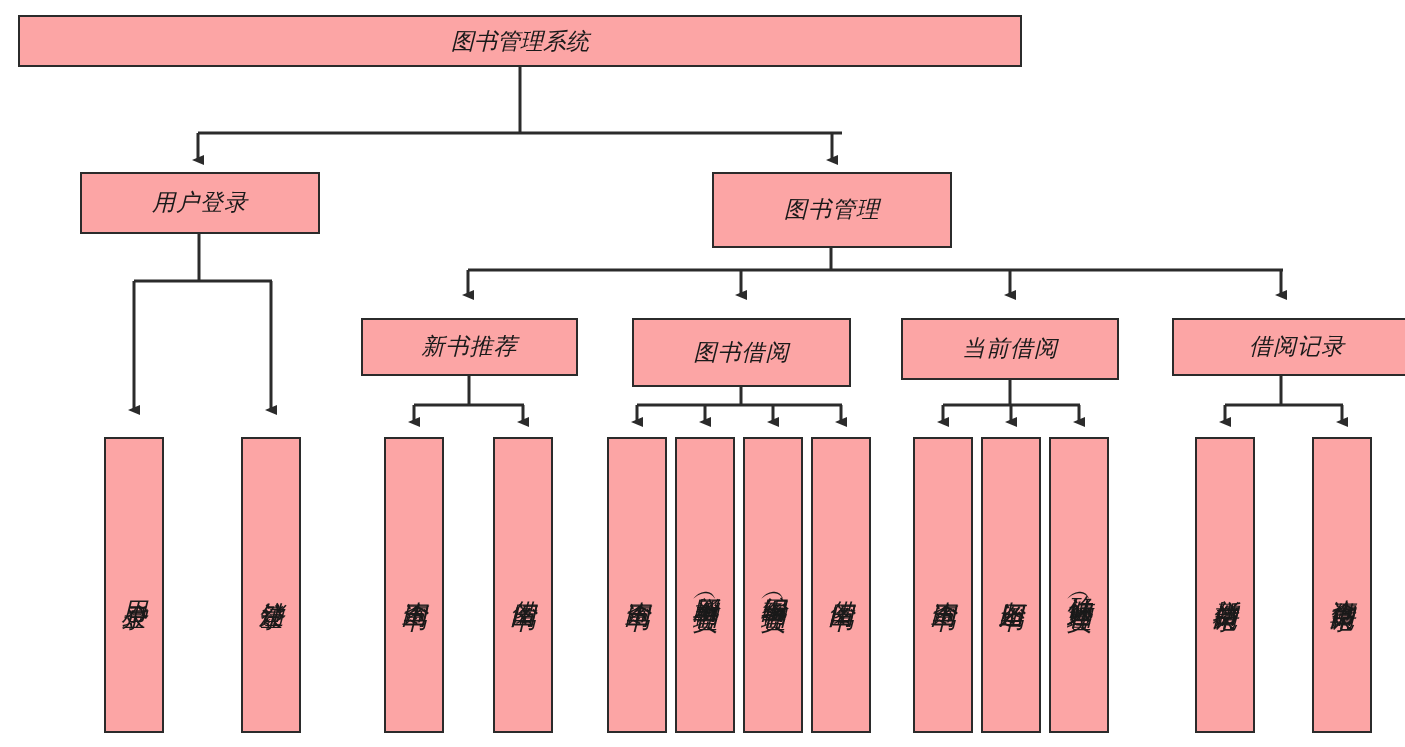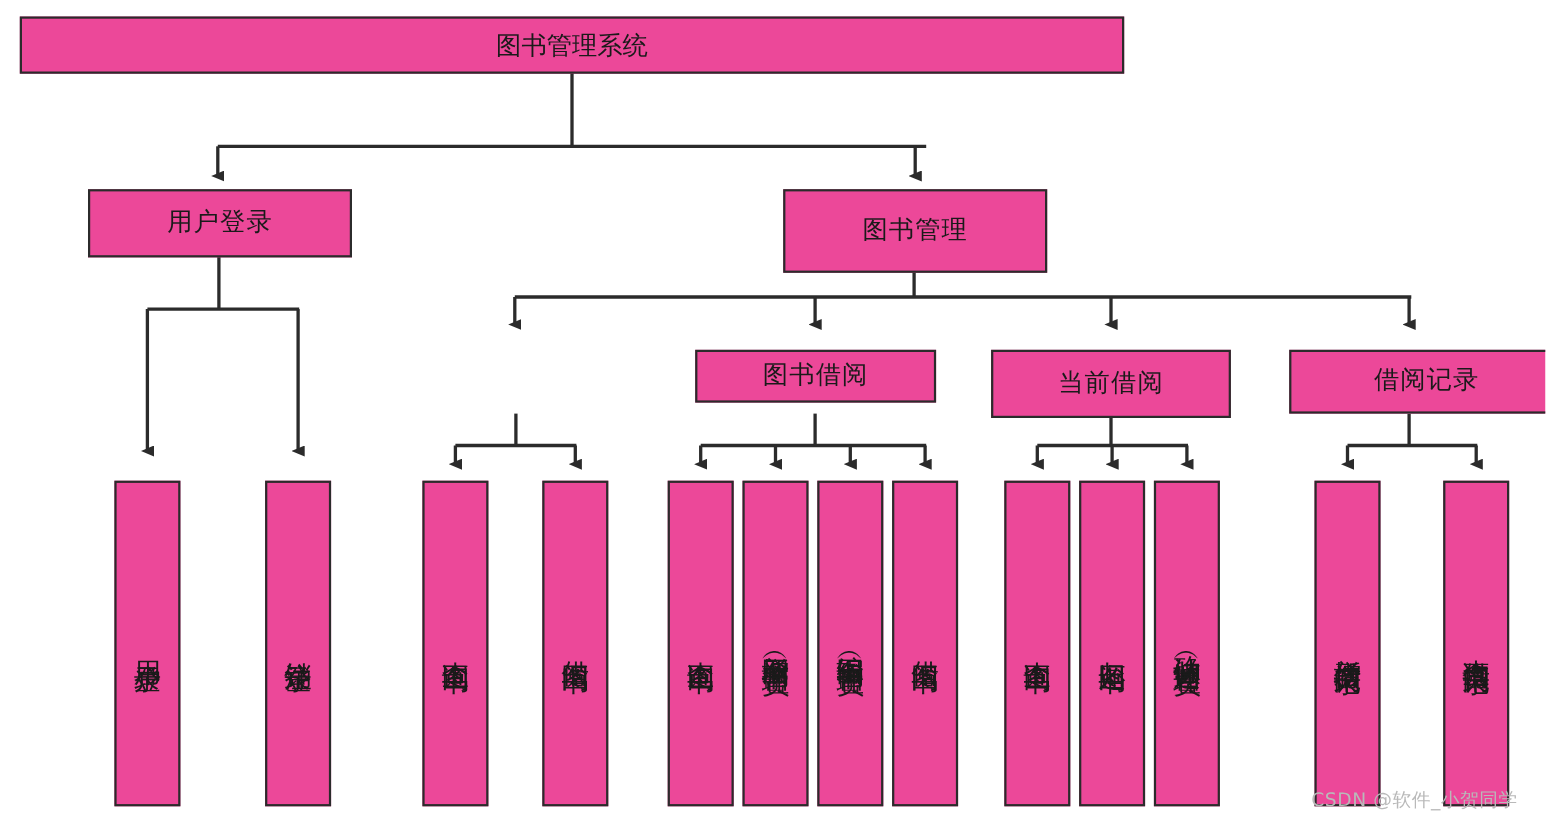--- a/index.html
+++ b/index.html
@@ -9,12 +9,13 @@
   .node{
     position:absolute;
     box-sizing:border-box;
-    background:#ec4899;
+    background:#fca5a5;
     border:2px solid #2b2b2b;
     display:flex;
     align-items:center;
     justify-content:center;
     color:#1a1a1a;
+    font-style:italic;
   }
   .node.h{font-size:23px;line-height:1.2;letter-spacing:1px;}
   .node.root{font-size:23px;}

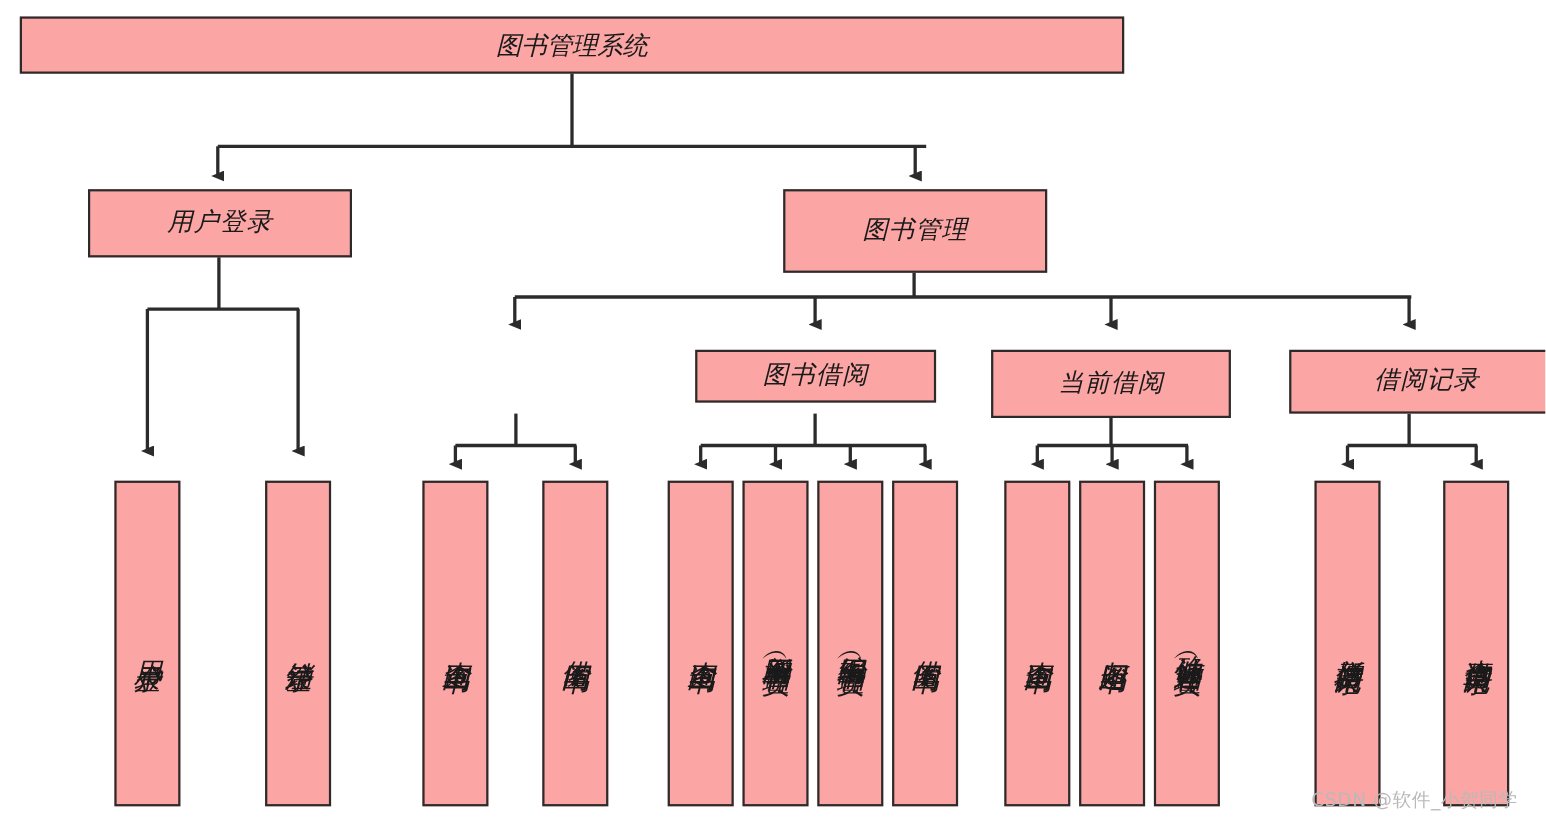--- a/index.html
+++ b/index.html
@@ -108,6 +108,9 @@
     <span>图书管理</span>
   </div>
 
+  <div class="node h" style="left:361px;top:318px;width:217px;height:58px;">
+    <span>新书推荐</span>
+  </div>
   <div class="node h" style="left:632px;top:318px;width:219px;height:48px;">
     <span>图书借阅</span>
   </div>

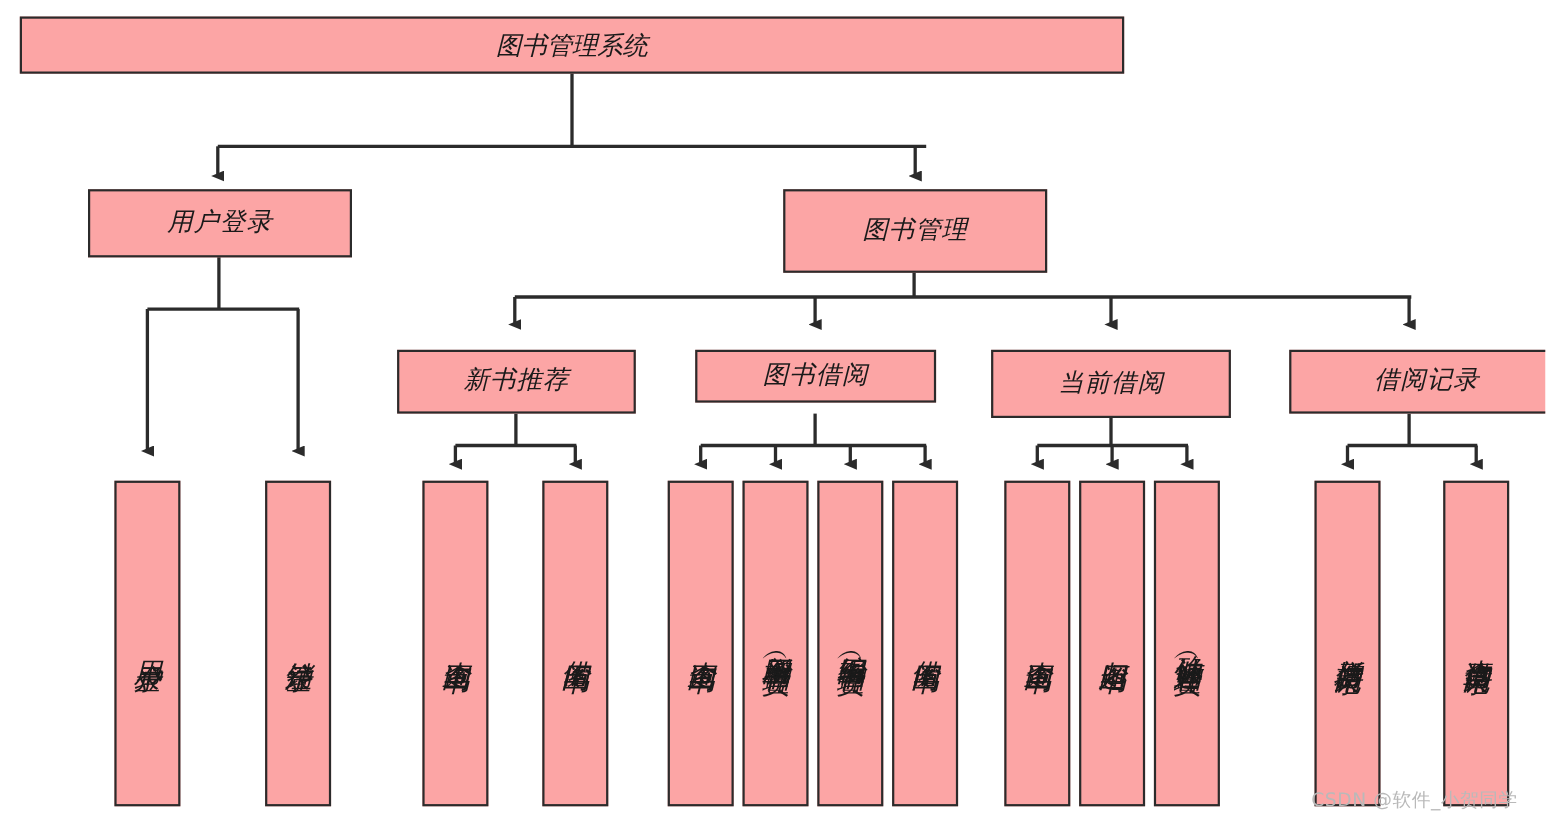--- a/index.html
+++ b/index.html
@@ -111,7 +111,7 @@
   <div class="node h" style="left:361px;top:318px;width:217px;height:58px;">
     <span>新书推荐</span>
   </div>
-  <div class="node h" style="left:632px;top:318px;width:219px;height:48px;">
+  <div class="node h" style="left:632px;top:318px;width:219px;height:69px;">
     <span>图书借阅</span>
   </div>
   <div class="node h" style="left:901px;top:318px;width:218px;height:62px;">

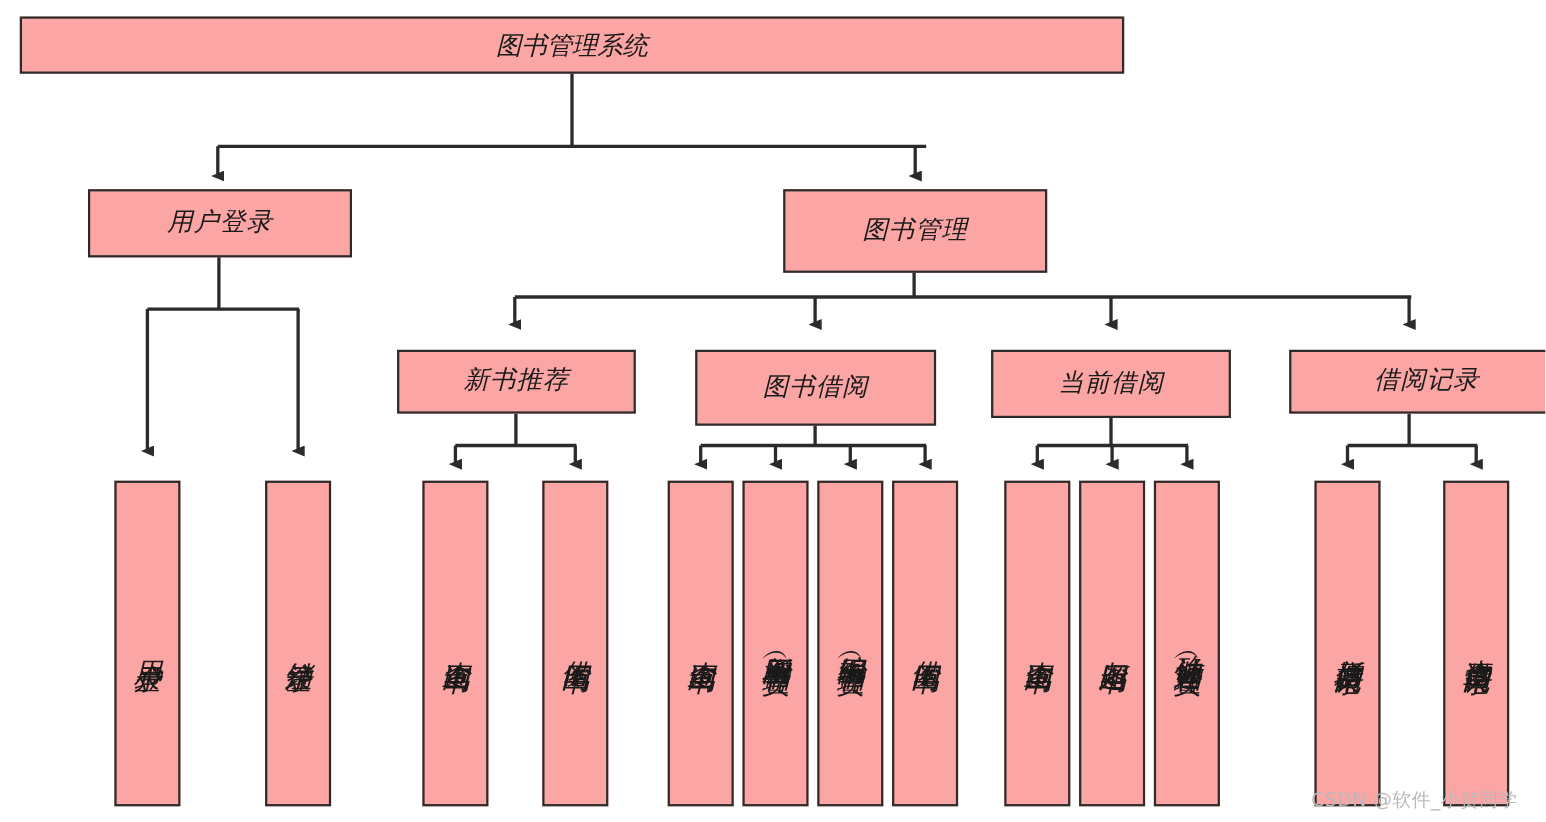--- a/index.html
+++ b/index.html
@@ -165,7 +165,6 @@
     <span class="vtext">查询借阅记录</span>
   </div>
 
-  <div class="watermark" style="left:1192px;top:716px;">CSDN @软件_小贺同学</div>
 
 </div>
 

